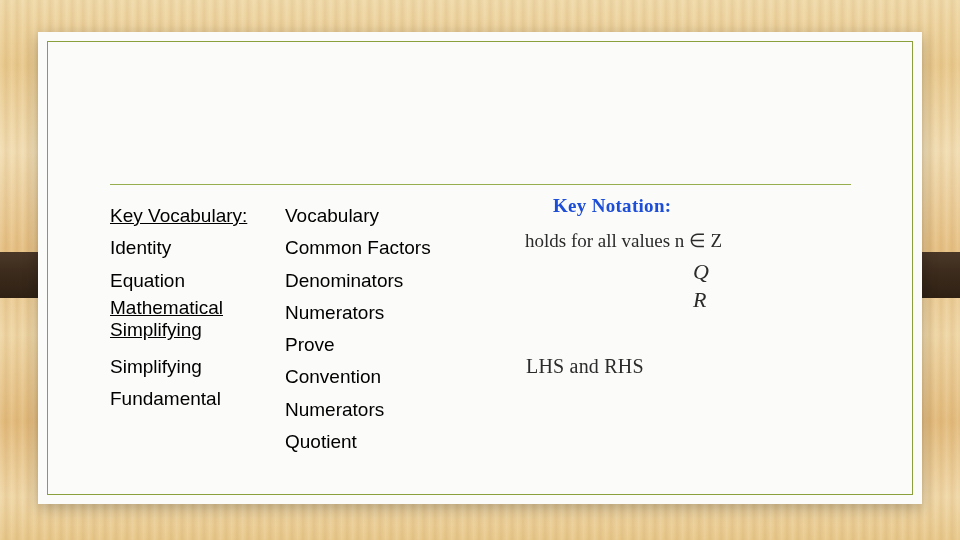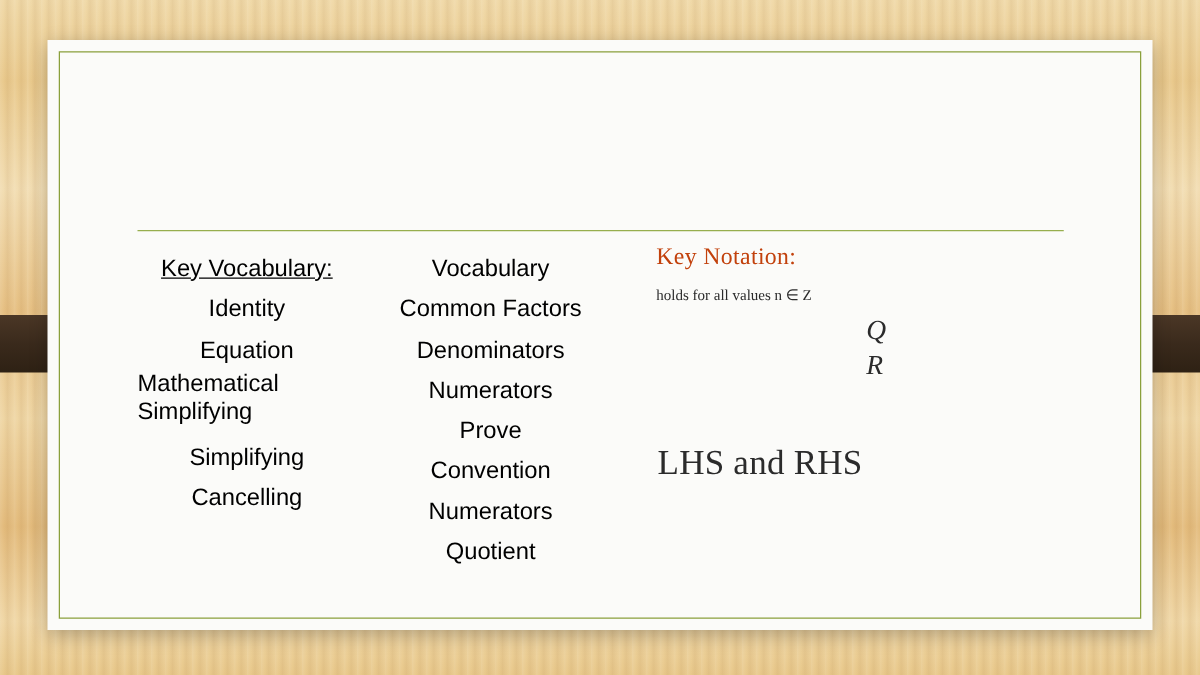--- a/index.html
+++ b/index.html
@@ -95,7 +95,7 @@
   }
   .col-a { width: 175px; }
   .col-b { width: 215px; }
-  .vocab .item { white-space: nowrap; text-align: center; }
+  .vocab .item { white-space: nowrap; }
   .vocab .heading {
     text-decoration: underline;
     font-weight: 400;

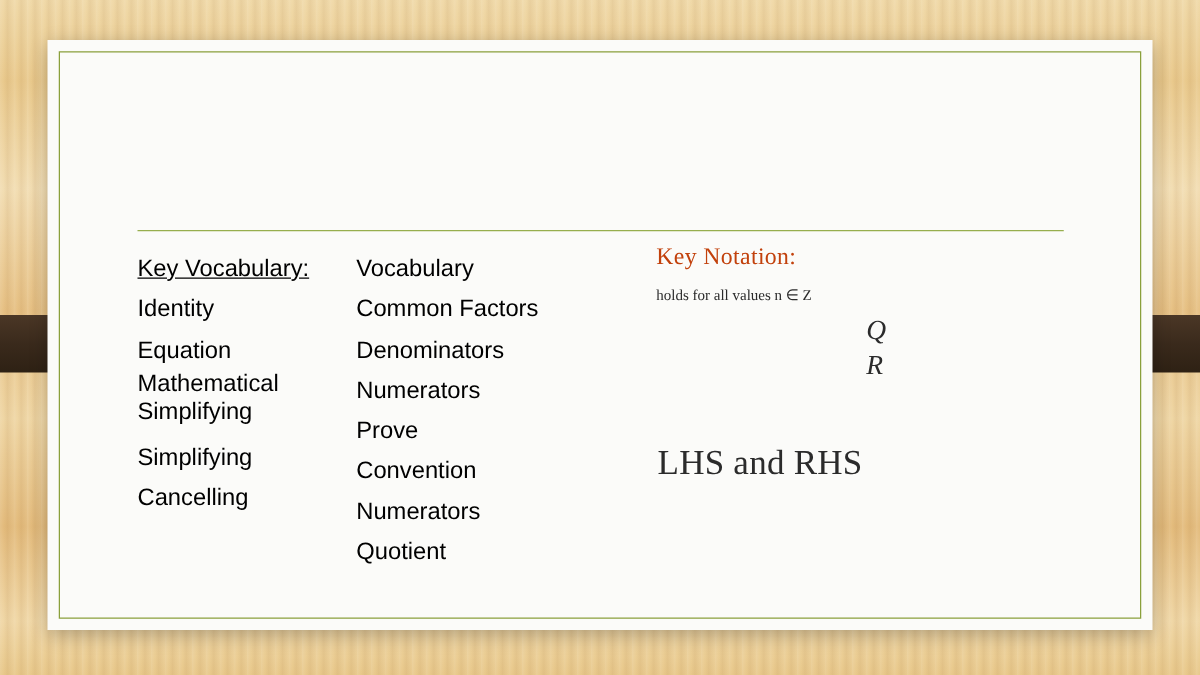--- a/index.html
+++ b/index.html
@@ -116,11 +116,12 @@
   }
   .notation .kn-title {
     font-size: 19px;
-    font-weight: 400;
+    font-weight: 700;
     letter-spacing: .3px;
-    color: #c2410c;
+    color: #1d4ed8;
     position: relative;
     display: inline-block;
+    margin-left: 28px;
   }
   
   .kn-title::before {

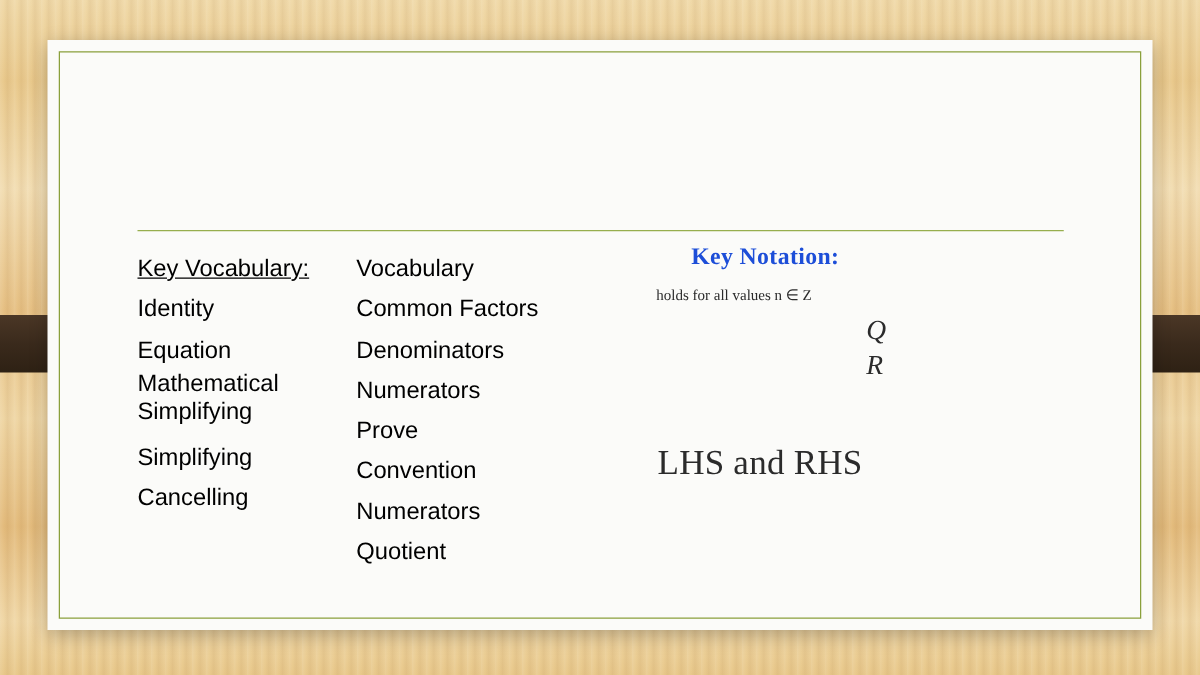--- a/index.html
+++ b/index.html
@@ -136,7 +136,7 @@
   }
   .notation .kn-line {
     margin-top: 12px;
-    font-size: 12px;
+    font-size: 19px;
     white-space: nowrap;
   }
   .notation .kn-qr {

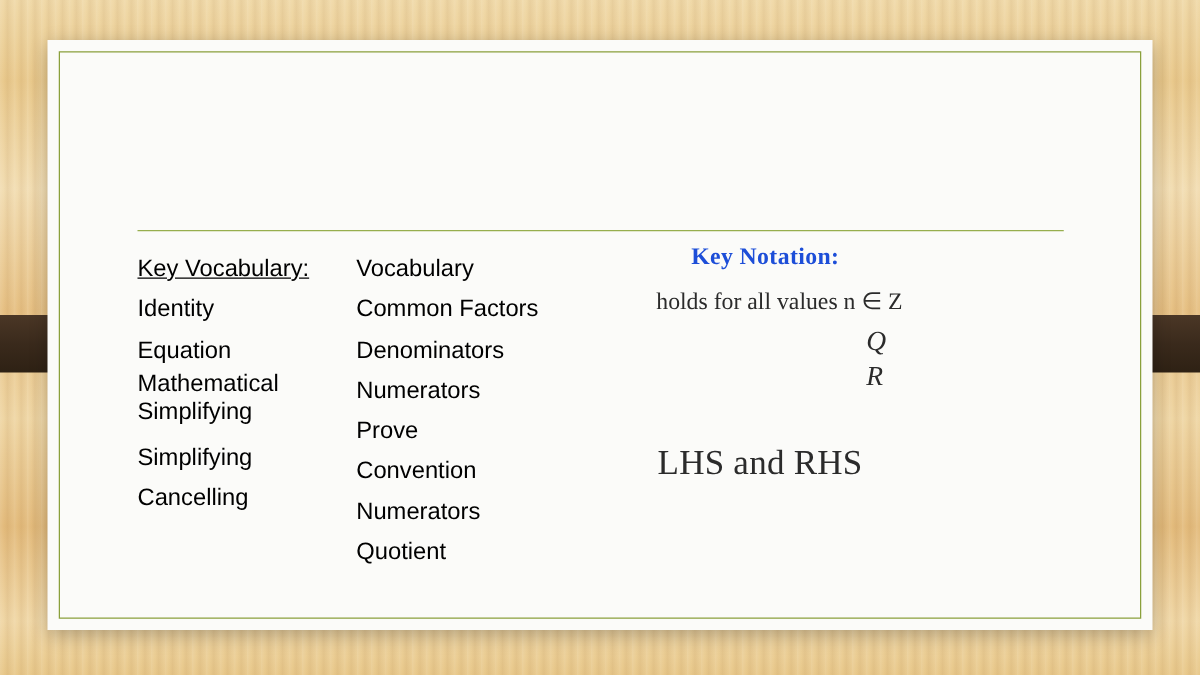--- a/index.html
+++ b/index.html
@@ -103,6 +103,7 @@
   .vocab .two-line {
     line-height: 1.18;
     margin-bottom: 9px;
+    text-decoration: underline;
   }
 
   

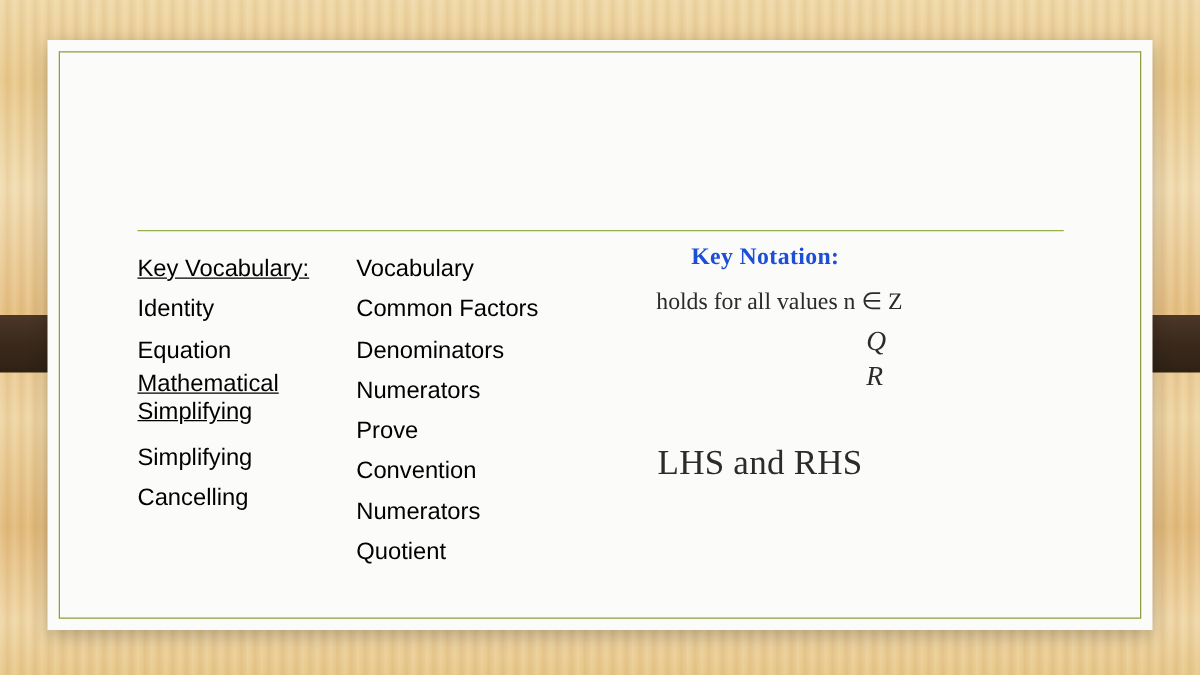--- a/index.html
+++ b/index.html
@@ -151,7 +151,7 @@
     position: absolute;
     left: 1px;
     top: 160px;
-    font-size: 28px;
+    font-size: 20px;
     letter-spacing: .2px;
   }
 </style>

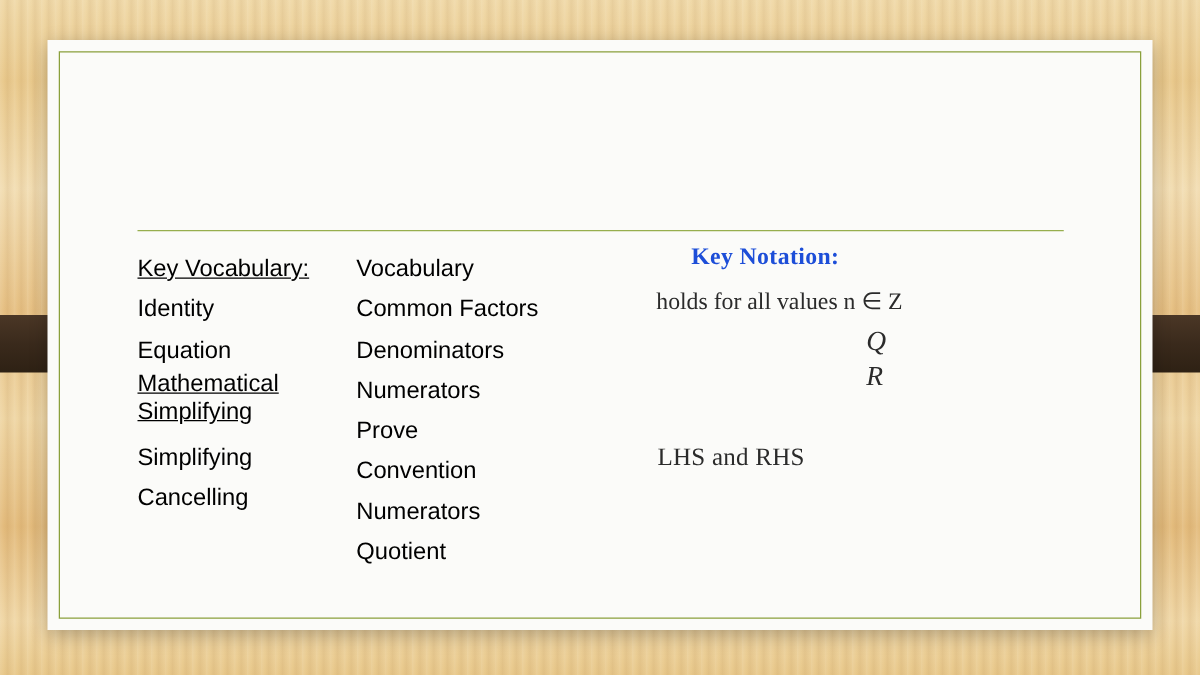--- a/index.html
+++ b/index.html
@@ -179,7 +179,7 @@
             <div>Simplifying</div>
           </div>
           <div class="item">Simplifying</div>
-          <div class="item">Cancelling</div>
+          <div class="item">Fundamental</div>
         </div>
 
         <div class="col-b">

